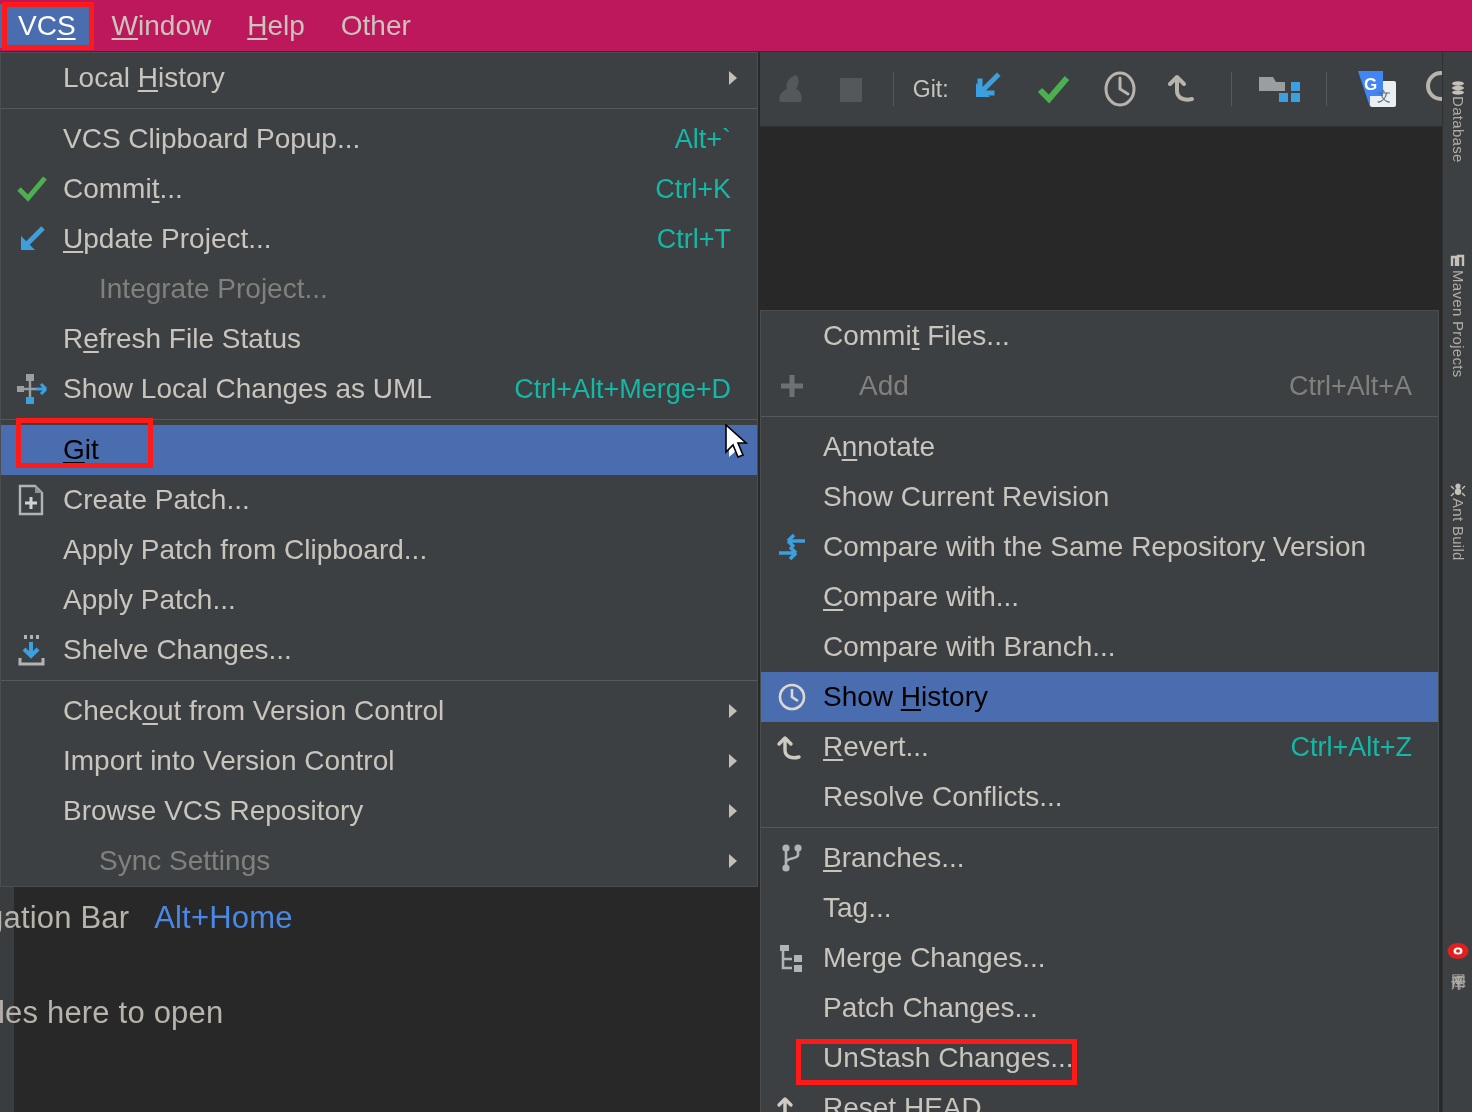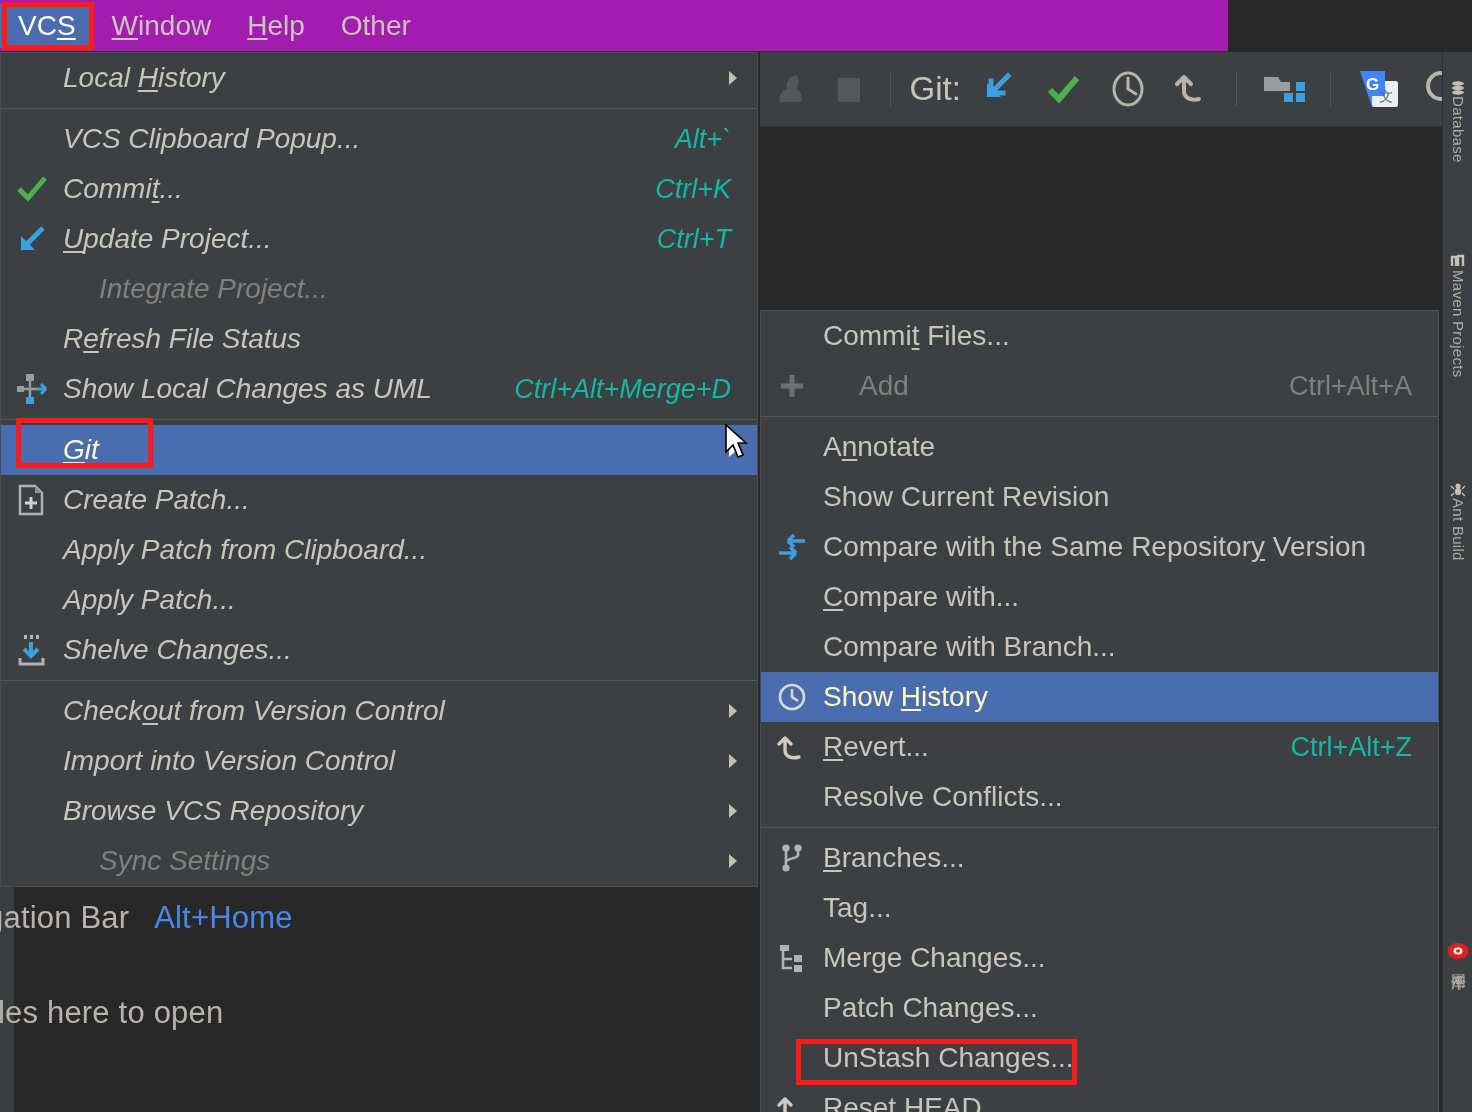--- a/index.html
+++ b/index.html
@@ -60,8 +60,8 @@
 
   
   .menubar {
-    position:absolute; left:0; top:0; width:1228px; height:52px;
-    background:#a21caf;
+    position:absolute; left:0; top:0; width:1472px; height:52px;
+    background:#be185d;
     display:flex; align-items:center;
     border-bottom:1px solid #2f3133;
     z-index:20;

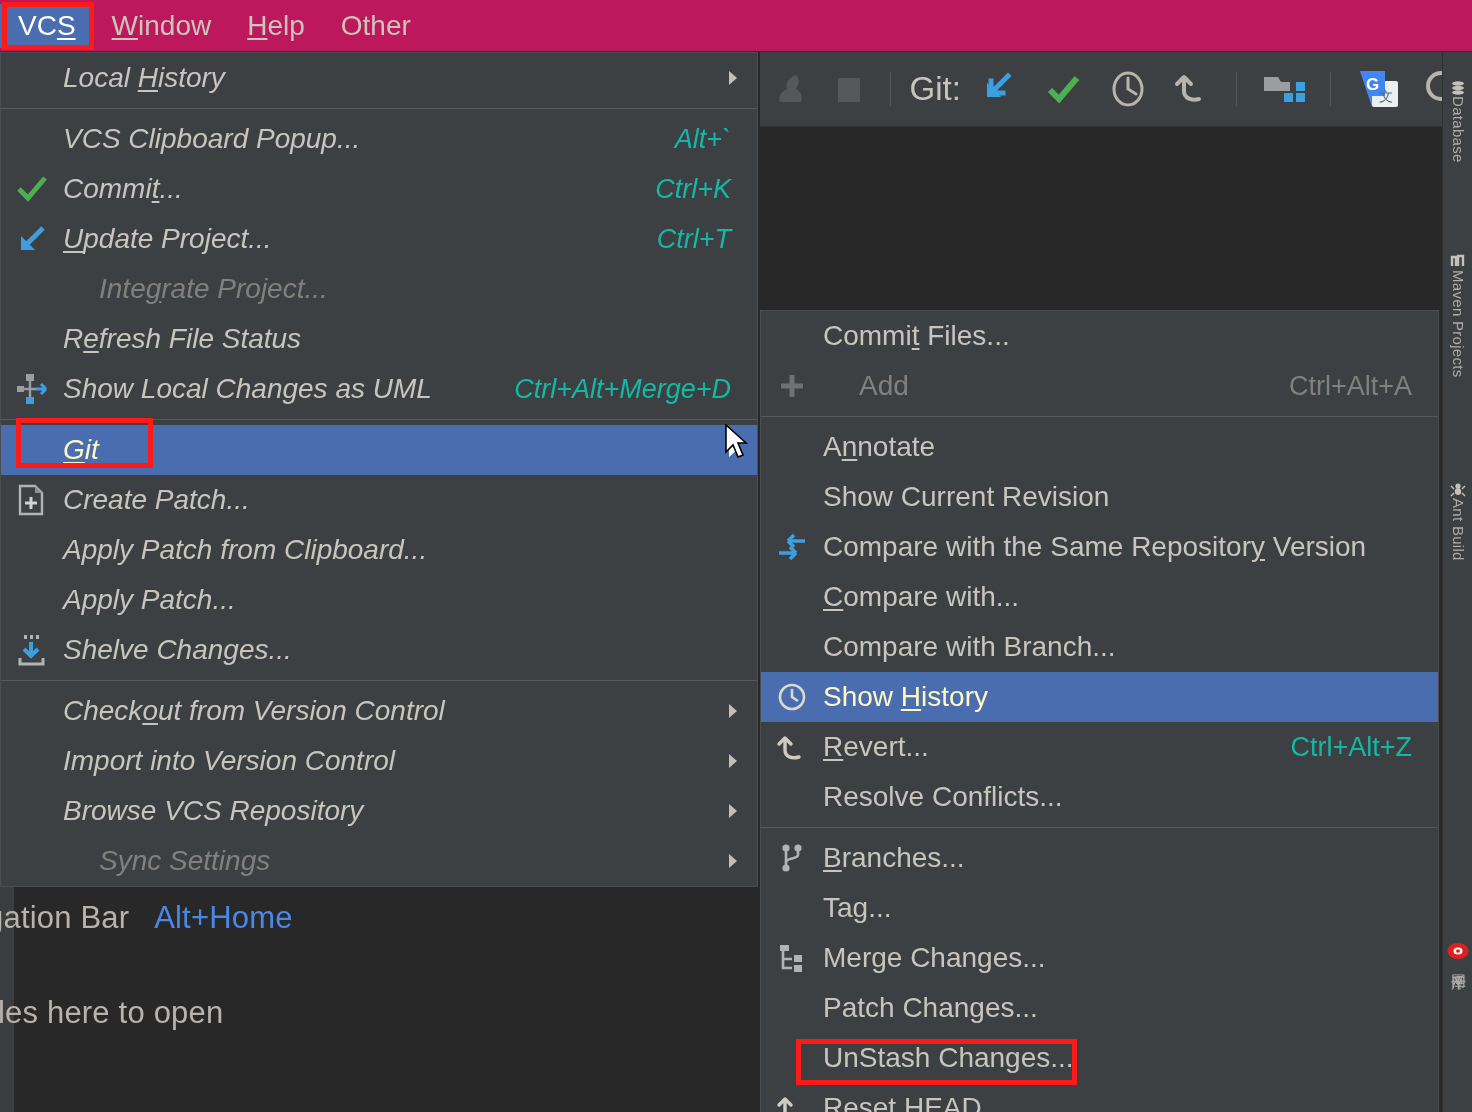--- a/index.html
+++ b/index.html
@@ -81,7 +81,7 @@
     border:1px solid #4a4e51;
     z-index:30;
   }
-  #vcs-menu { left:0; top:52px; width:758px;font-style:italic; }
+  #vcs-menu { left:0; top:52px; width:758px; }
   #git-menu { left:760px; top:310px; width:679px; }
 
   .menu-item {

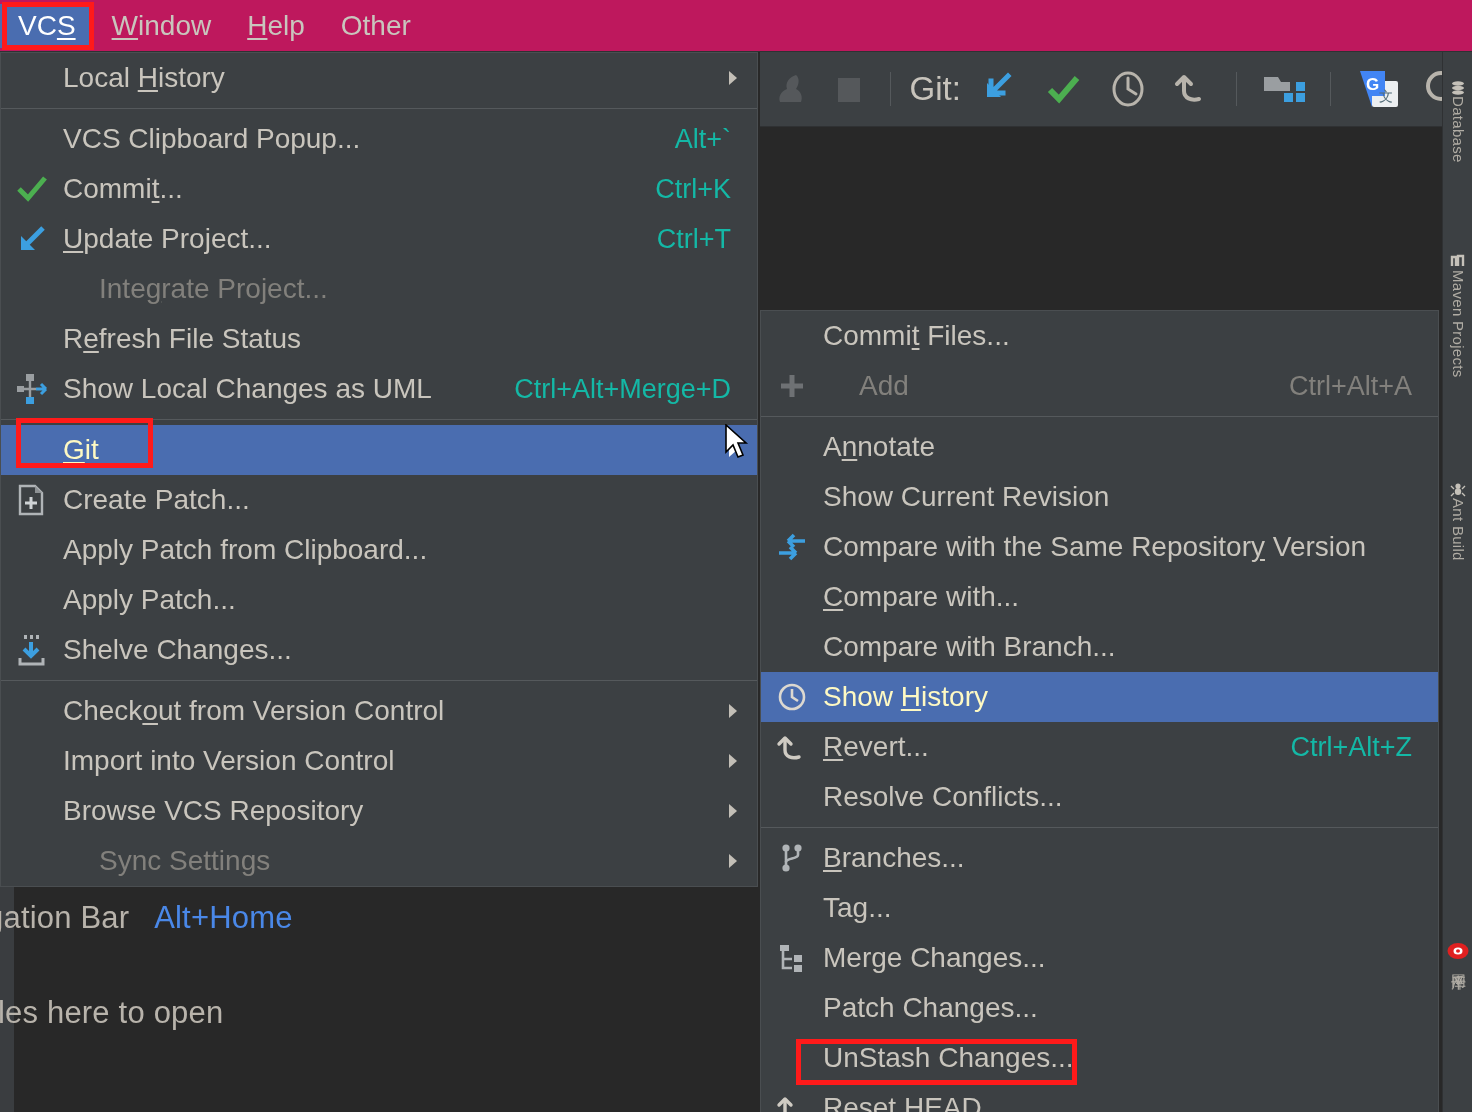--- a/index.html
+++ b/index.html
@@ -40,7 +40,7 @@
   }
   .tb-item { display:flex; align-items:center; justify-content:center; height:75px; }
   .tb-sep { width:1px; height:34px; background:#55595c; margin:0 11px; }
-  .tb-label { color:#c8c4bc; font-size:33px; margin:0 4px 0 8px; }
+  .tb-label { color:#c8c4bc; font-size:23px; margin:0 4px 0 8px; }
 
   
   .right-bar {

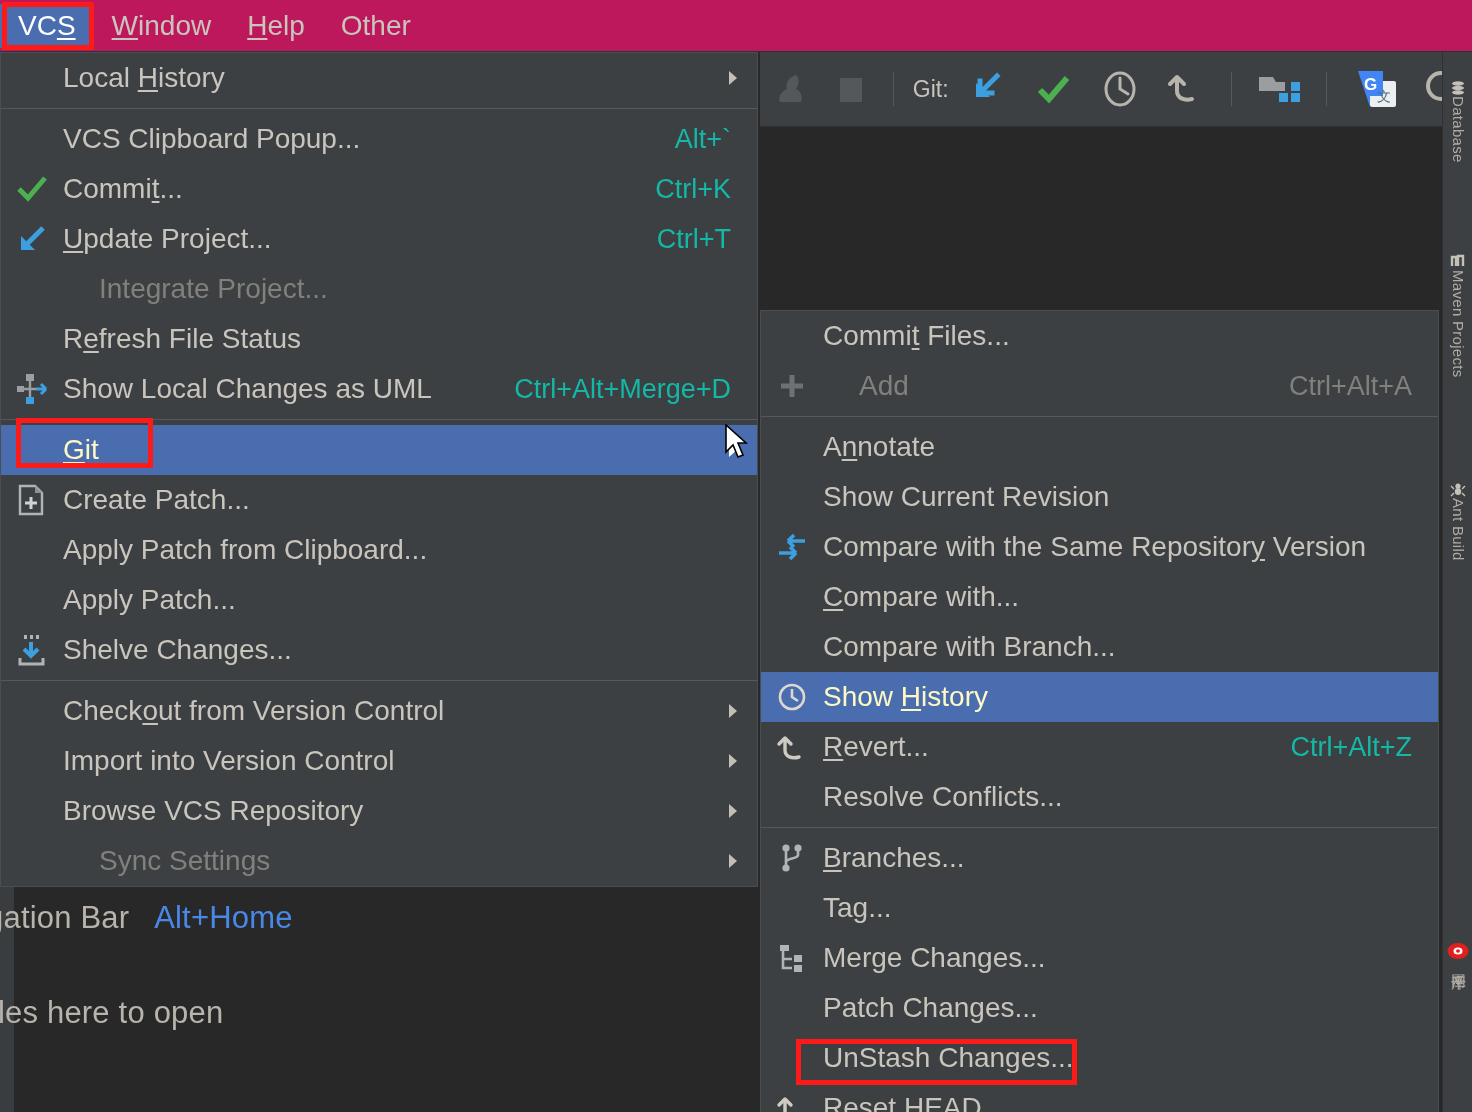--- a/index.html
+++ b/index.html
@@ -93,7 +93,7 @@
     white-space:nowrap;
     cursor:default;
   }
-  .menu-item.selected { background:#4a6db0; color:#fef9c3; }
+  .menu-item.selected { background:#4a6db0; color:#000000; }
   .menu-item.disabled { color:#82807c;gap:36px; }
   .mi-icon {
     width:62px; min-width:62px; height:100%;

